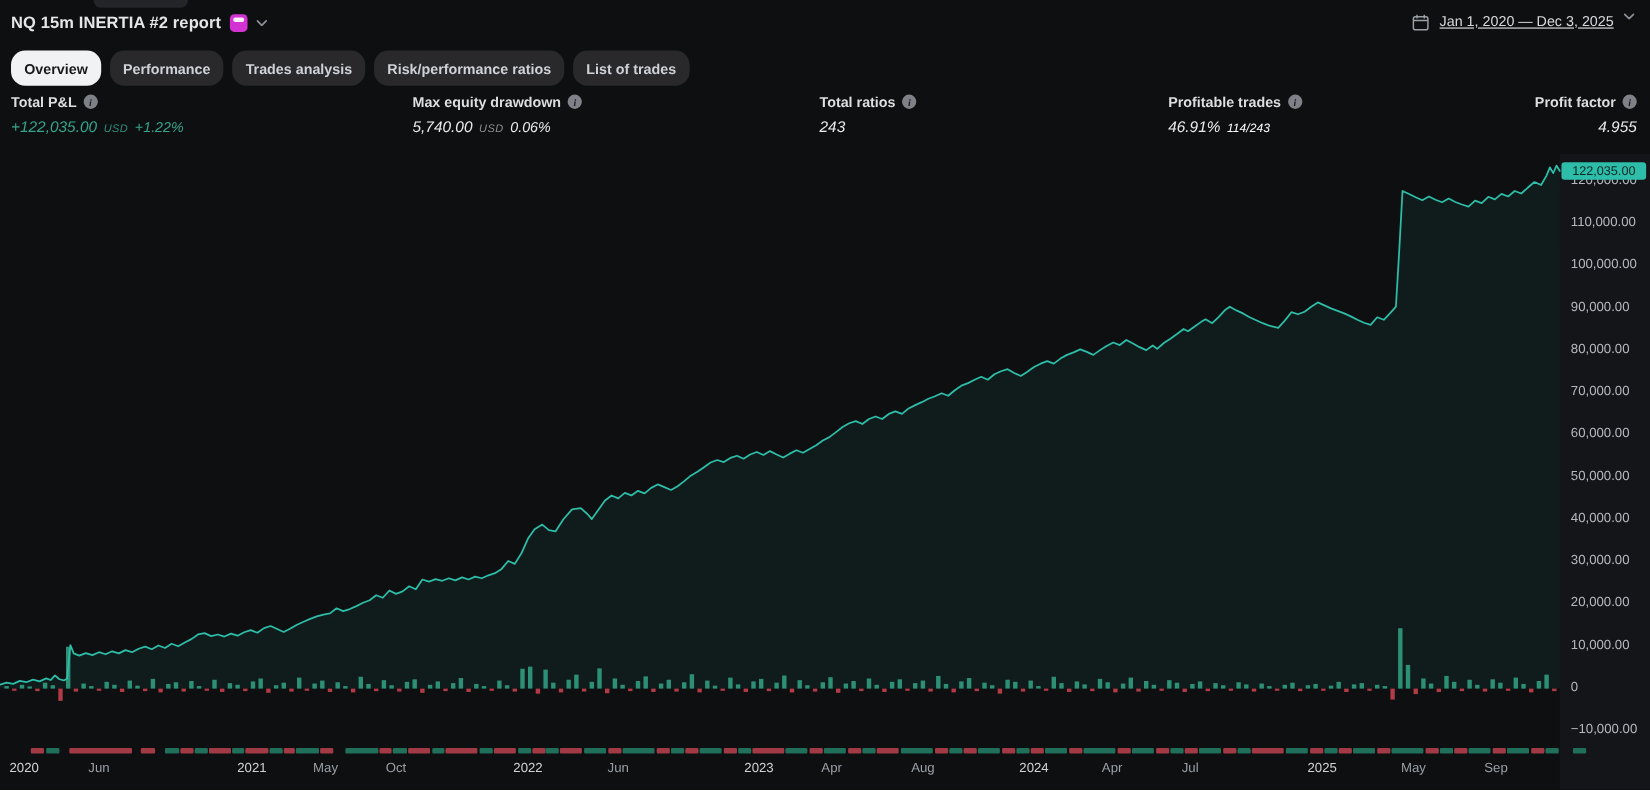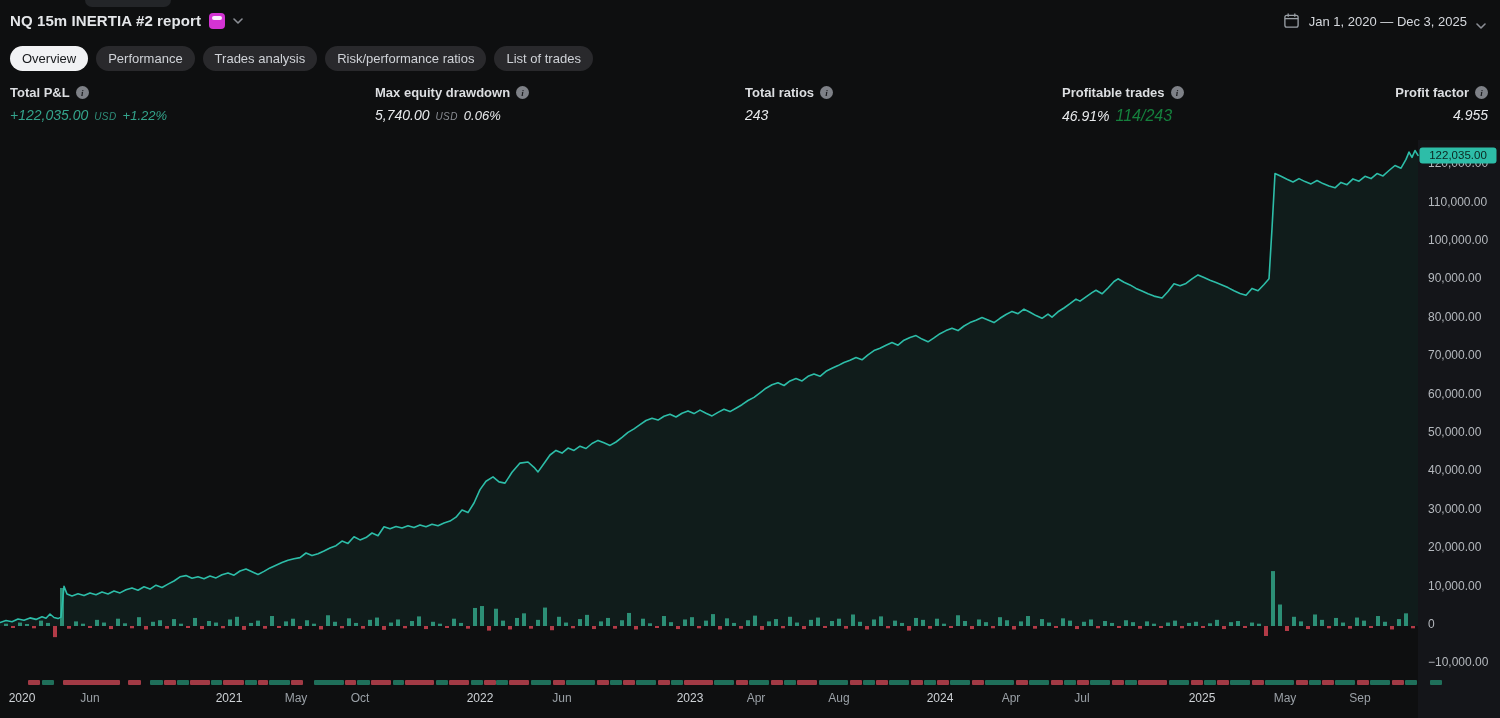--- a/index.html
+++ b/index.html
@@ -15,7 +15,7 @@
   .strategy-icon .slot{position:absolute;left:3px;right:3px;top:3px;height:4px;border-radius:2px;background:rgba(255,255,255,.92);}
   .chev{width:10px;height:6px;display:inline-block;}
   .chev polyline{fill:none;stroke:#8b8e95;stroke-width:1.6;stroke-linecap:round;stroke-linejoin:round;}
-  .date-range{position:absolute;right:14px;top:0;display:flex;align-items:flex-end;gap:9px;cursor:pointer;}
+  .date-range{position:absolute;right:14px;top:0;display:flex;align-items:flex-start;gap:9px;cursor:pointer;text-decoration:underline;}
   .date-range .label{font-size:13px;color:#d6d9de;}
   .cal{width:17px;height:17px;}
   .cal rect,.cal line{stroke:#9aa0a6;fill:none;stroke-width:1.4;}

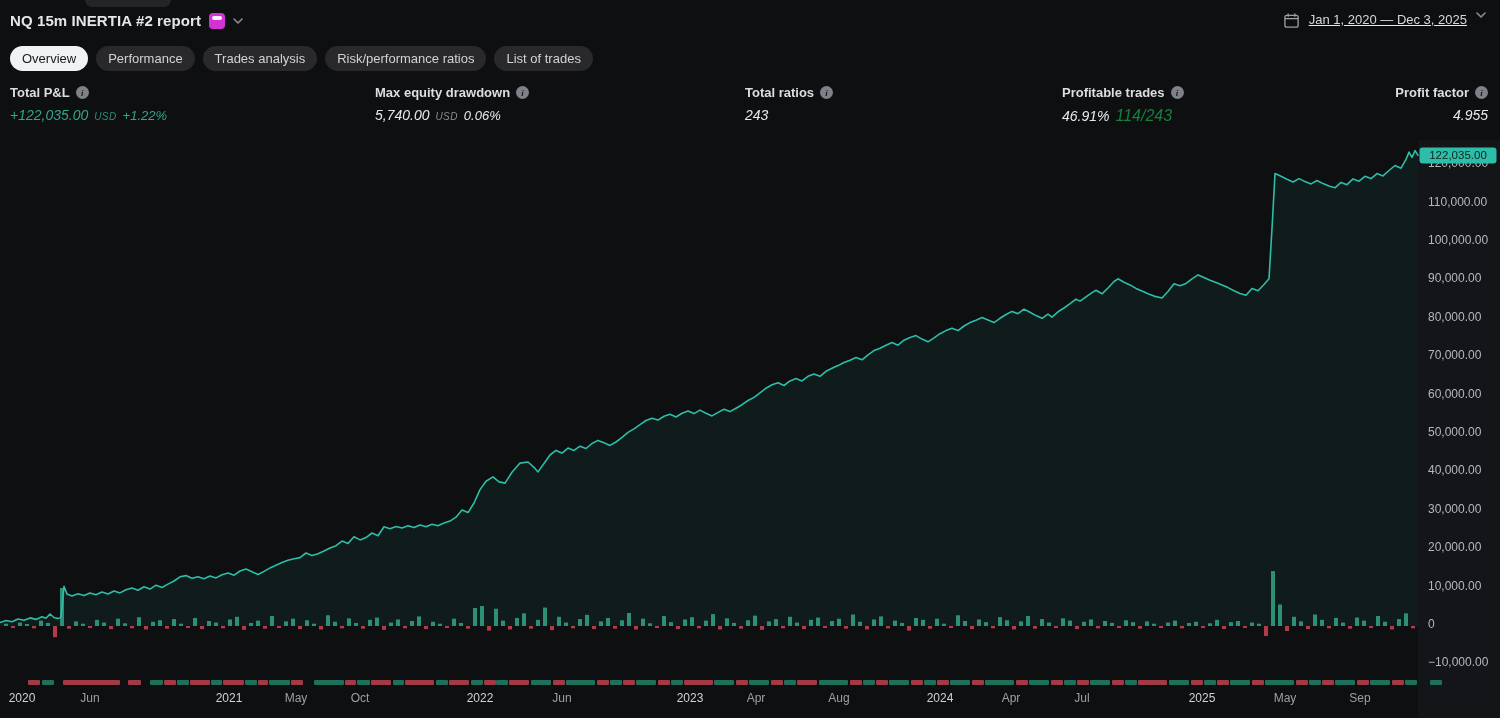--- a/index.html
+++ b/index.html
@@ -21,8 +21,8 @@
   .cal rect,.cal line{stroke:#9aa0a6;fill:none;stroke-width:1.4;}
   
   .tabs{position:absolute;left:10px;top:46px;display:flex;gap:8px;}
-  .tab{height:25px;padding:0 12px;border-radius:13px;background:#29292c;color:#cfd2d7;
-       font-size:13px;font-family:"Liberation Sans",sans-serif;border:none;display:flex;align-items:center;cursor:pointer;}
+  .tab{height:32px;padding:0 12px;border-radius:13px;background:#29292c;color:#cfd2d7;
+       font-size:13px;font-family:"Liberation Sans",sans-serif;border:none;display:flex;align-items:center;cursor:pointer;font-weight:bold;}
   .tab.active{background:#f1f2f4;color:#17191c;}
   
   .stats{position:absolute;left:0;right:0;top:85px;height:44px;}

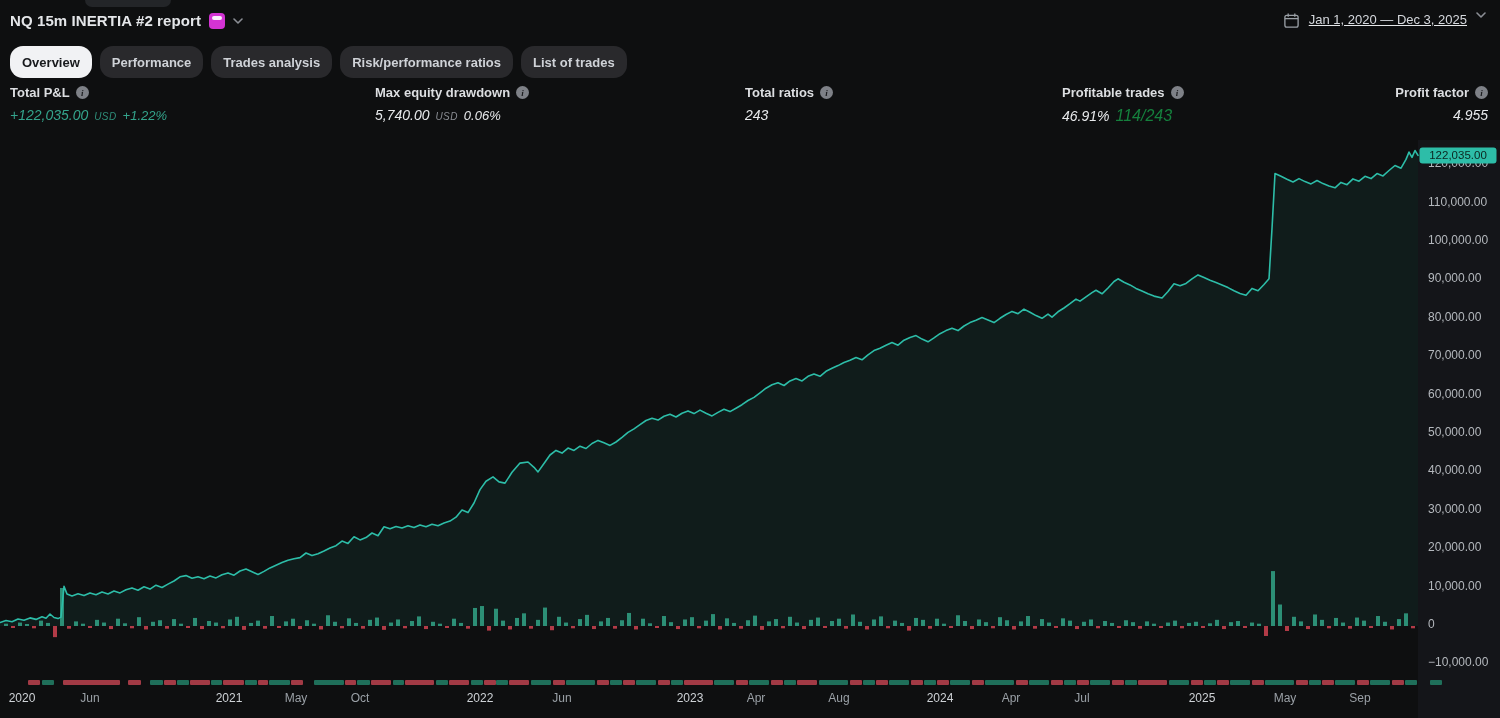--- a/index.html
+++ b/index.html
@@ -35,7 +35,7 @@
   .stat-value{margin-top:7px;font-size:14px;color:#e8eaec;display:flex;align-items:baseline;gap:6px;font-style:italic;}
   .stat-value .unit{font-size:10px;color:#8a8d93;letter-spacing:.4px;}
   .stat-value .extra{font-size:13px;color:#e8eaec;}
-  .stat-value .extra.dim{font-size:16px;color:#15803d;}
+  .stat-value .extra.dim{font-size:11px;color:#ffffff;}
   .stat.teal .val,.stat.teal .extra{color:#34a48c;}
   .stat.teal .unit{color:#34a48c;opacity:.85;}
   .stat.right{right:12px;text-align:right;}

